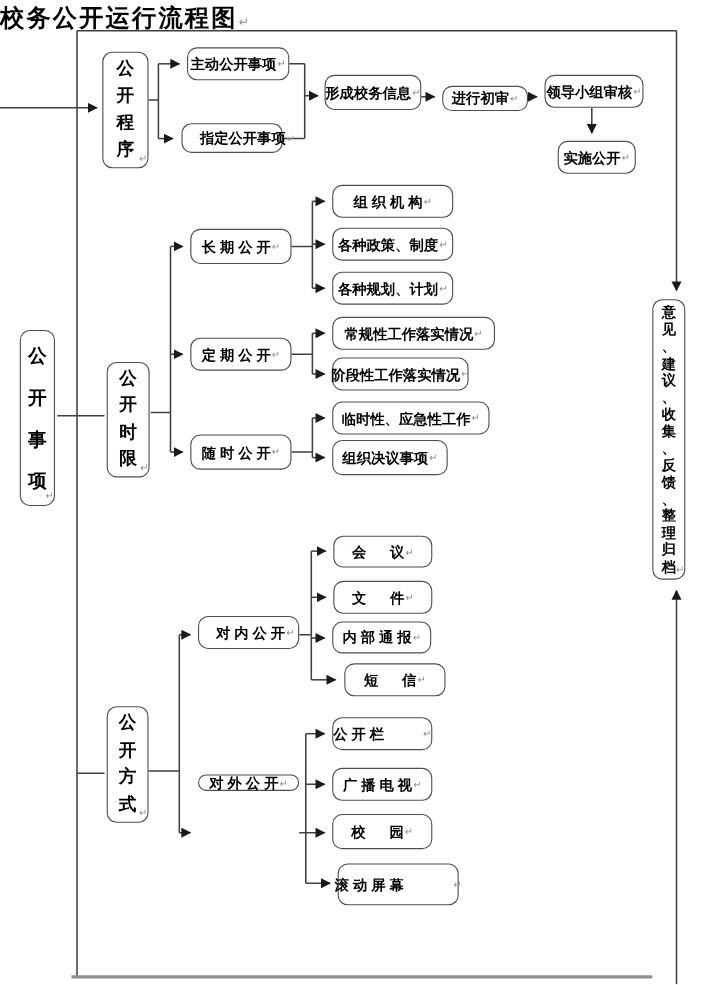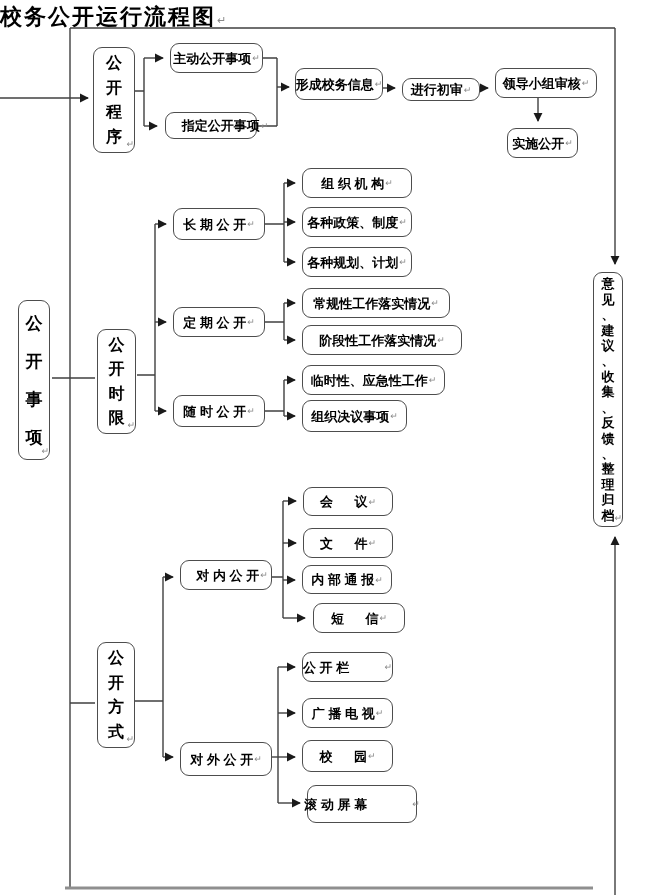--- a/index.html
+++ b/index.html
@@ -103,7 +103,7 @@
       <span class="lbl">进行初审</span>
       <span class="pmark">↵</span>
     </div>
-    <div class="node hbox" style="left: 495px; top: 68px; width: 102px; height: 30px; font-size: 13px;">
+    <div class="node hbox" style="left: 495px; top: 68px; width: 90px; height: 30px; font-size: 13px;">
       <span class="lbl">领导小组审核</span>
       <span class="pmark">↵</span>
     </div>

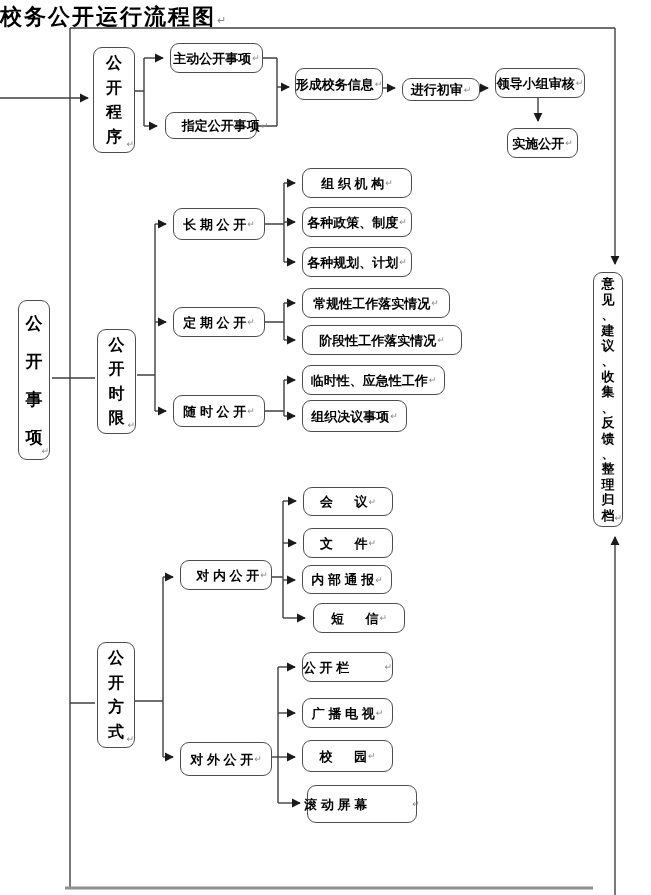--- a/index.html
+++ b/index.html
@@ -149,7 +149,7 @@
       <span class="lbl">常规性工作落实情况</span>
       <span class="pmark">↵</span>
     </div>
-    <div class="node hbox" style="left: 302px; top: 325px; width: 160px; height: 30px; font-size: 13px;">
+    <div class="node hbox" style="left: 302px; top: 325px; width: 124px; height: 30px; font-size: 13px;">
       <span class="lbl">阶段性工作落实情况</span>
       <span class="pmark">↵</span>
     </div>

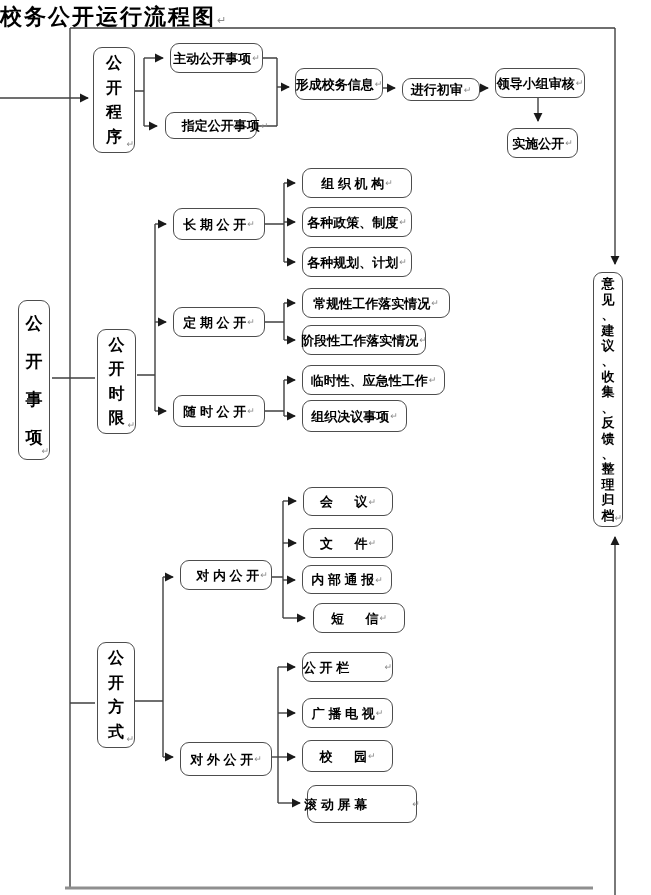--- a/index.html
+++ b/index.html
@@ -192,7 +192,7 @@
       <span class="vch">式</span>
       <span class="pmark">↵</span>
     </div>
-    <div class="node hbox" style="left: 180px; top: 742px; width: 92px; height: 34px; font-size: 13px;">
+    <div class="node hbox" style="left: 180px; top: 704px; width: 92px; height: 15px; font-size: 13px;">
       <span class="lbl">对 外 公 开</span>
       <span class="pmark">↵</span>
     </div>

